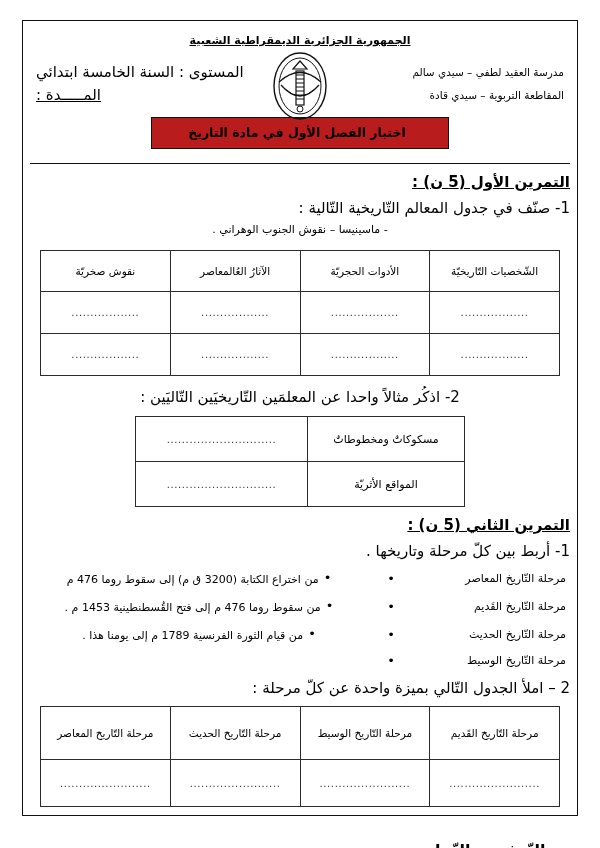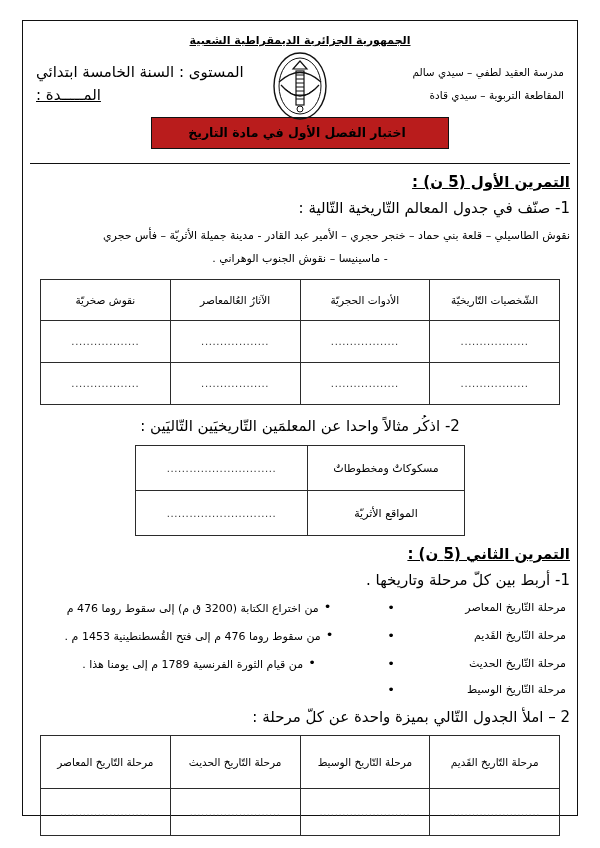--- a/index.html
+++ b/index.html
@@ -279,7 +279,6 @@
     <div class="ex-head">التمرين الأول (5 ن) :</div>
     <div class="q-line">1- صنّف في جدول المعالم التّاريخية التّالية :</div>
 
-    <div class="items-line">نقوش الطاسيلي – قلعة بني حماد – خنجر حجري – الأمير عبد القادر - مدينة جميلة الأثريّة – فأس حجري</div>
     <div class="items-line second">- ماسينيسا – نقوش الجنوب الوهراني .</div>
 
     <table class="grid t1">

